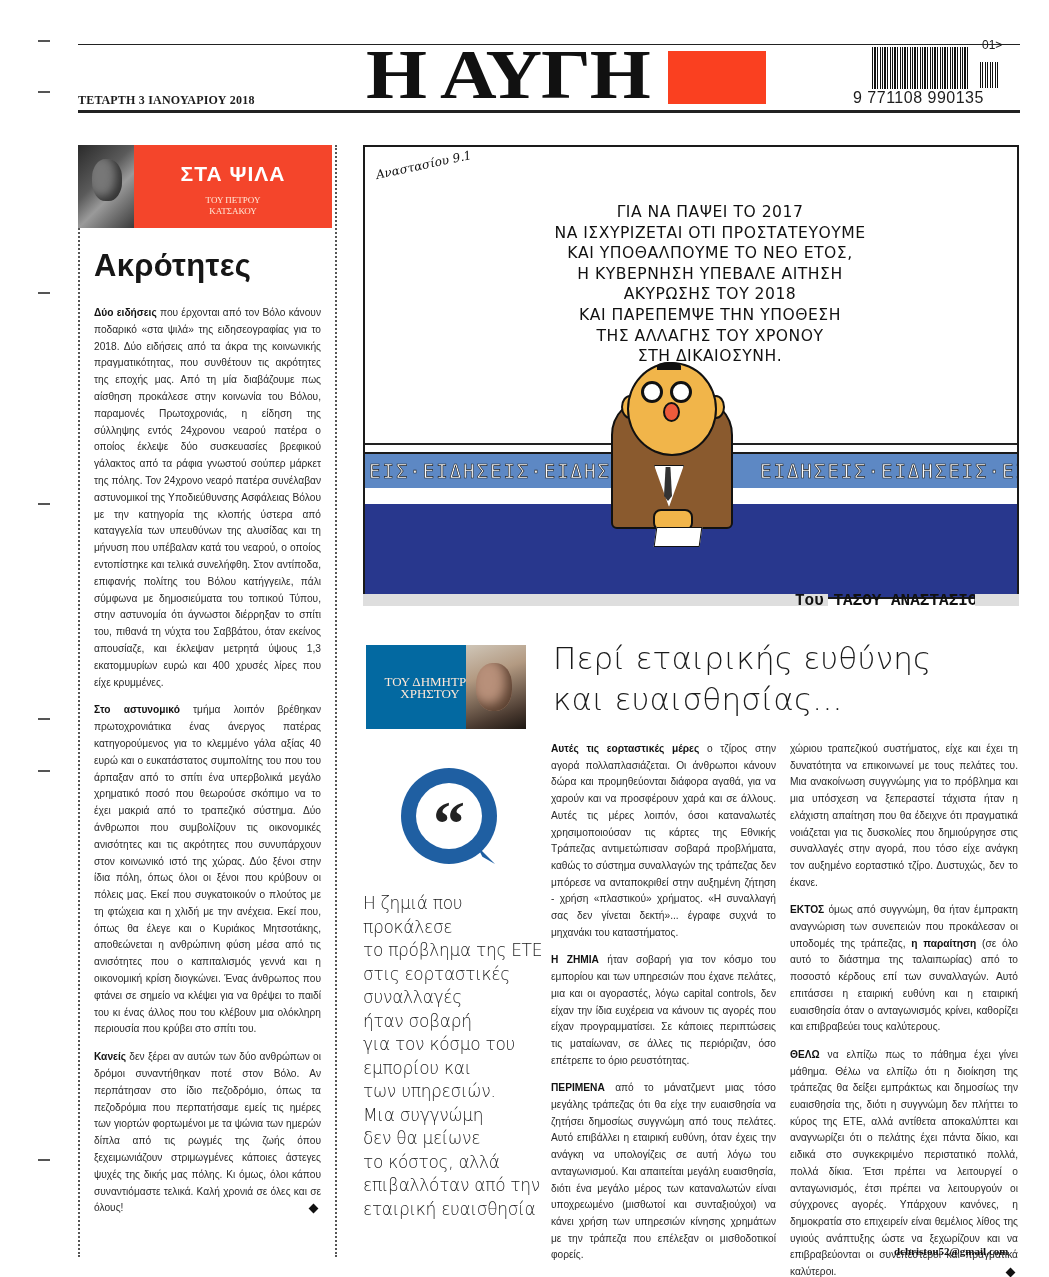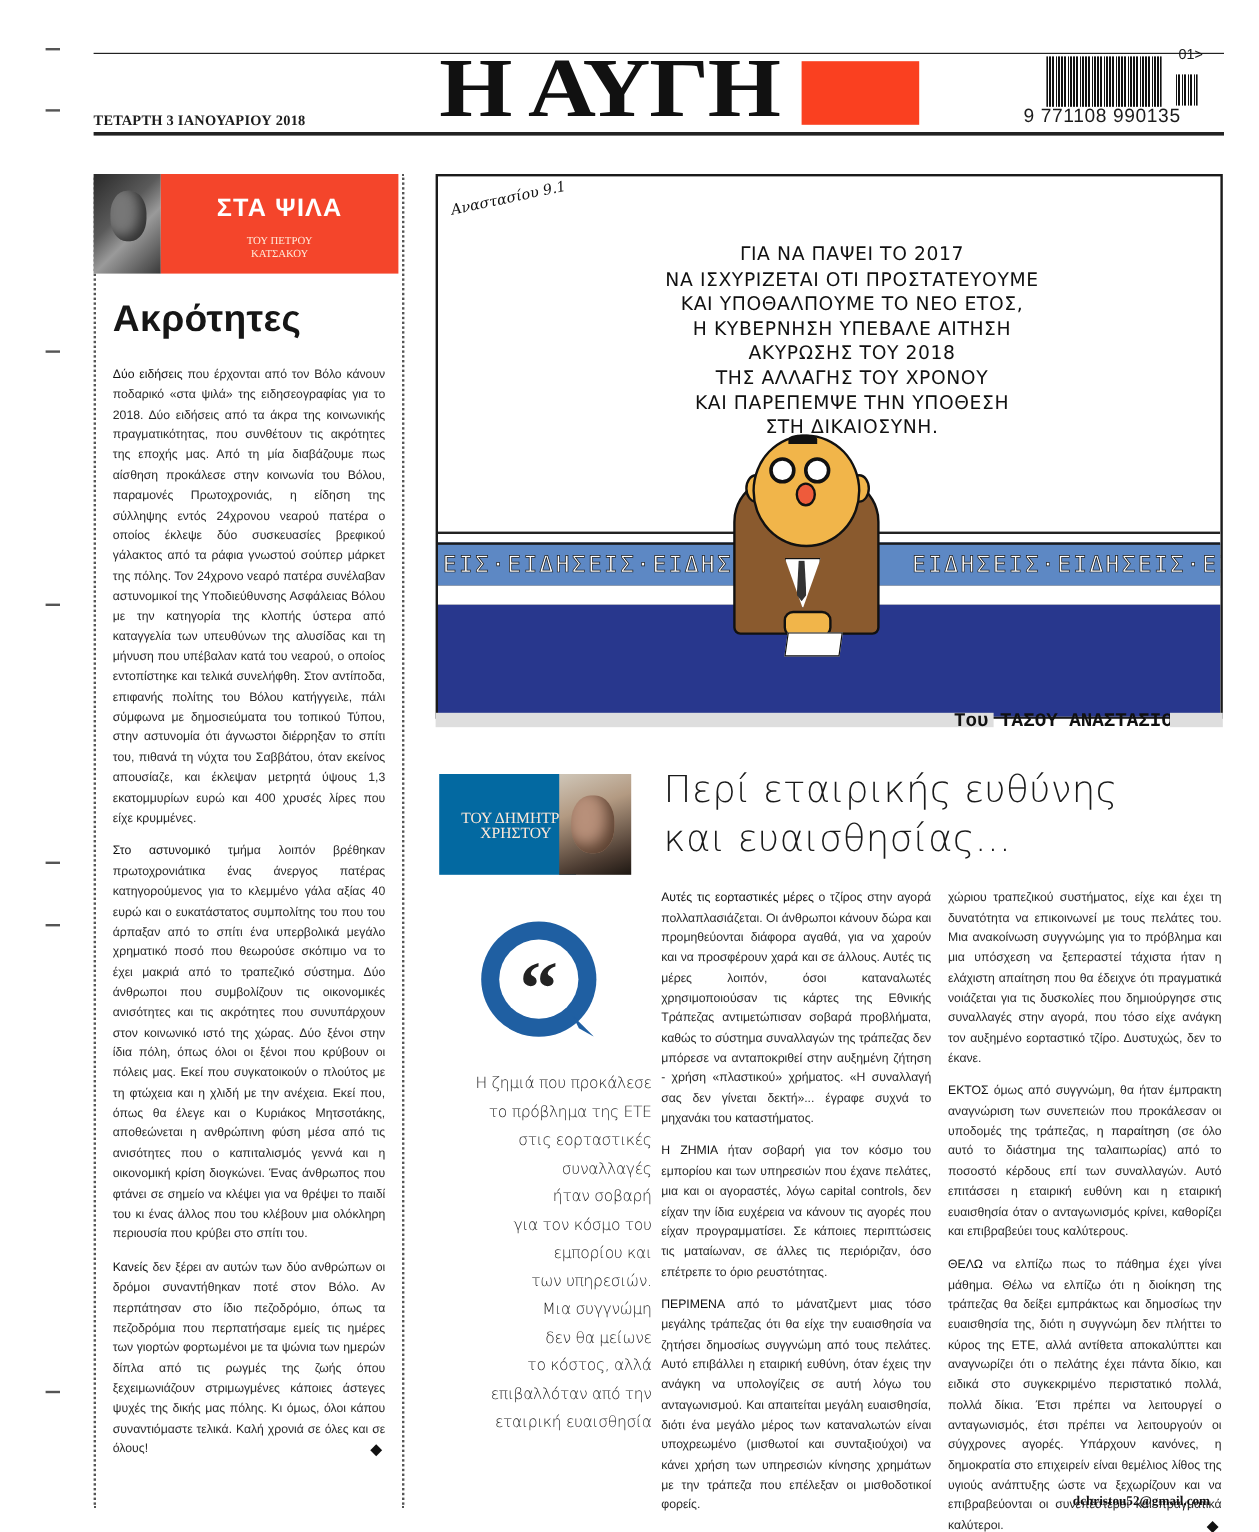--- a/index.html
+++ b/index.html
@@ -28,7 +28,7 @@
   .headline-left { left:94px; top:248px; font-weight:bold; font-size:31px; letter-spacing:0.3px; color:#161616; }
   .body-left { left:94px; top:305px; width:227px; font-size:10.2px; line-height:16.8px; text-align:justify; color:#2a2a2a; }
   .body-left p { margin:0 0 11px 0; }
-  .body-left b, .body-col b { font-weight:normal; color:#111; }
+  .body-left b, .body-col b { font-weight:bold; color:#111; }
   .end-diamond { display:inline-block; width:7px; height:7px; background:#111; transform:rotate(45deg); float:right; margin:5px 4px 0 0; }
 
   

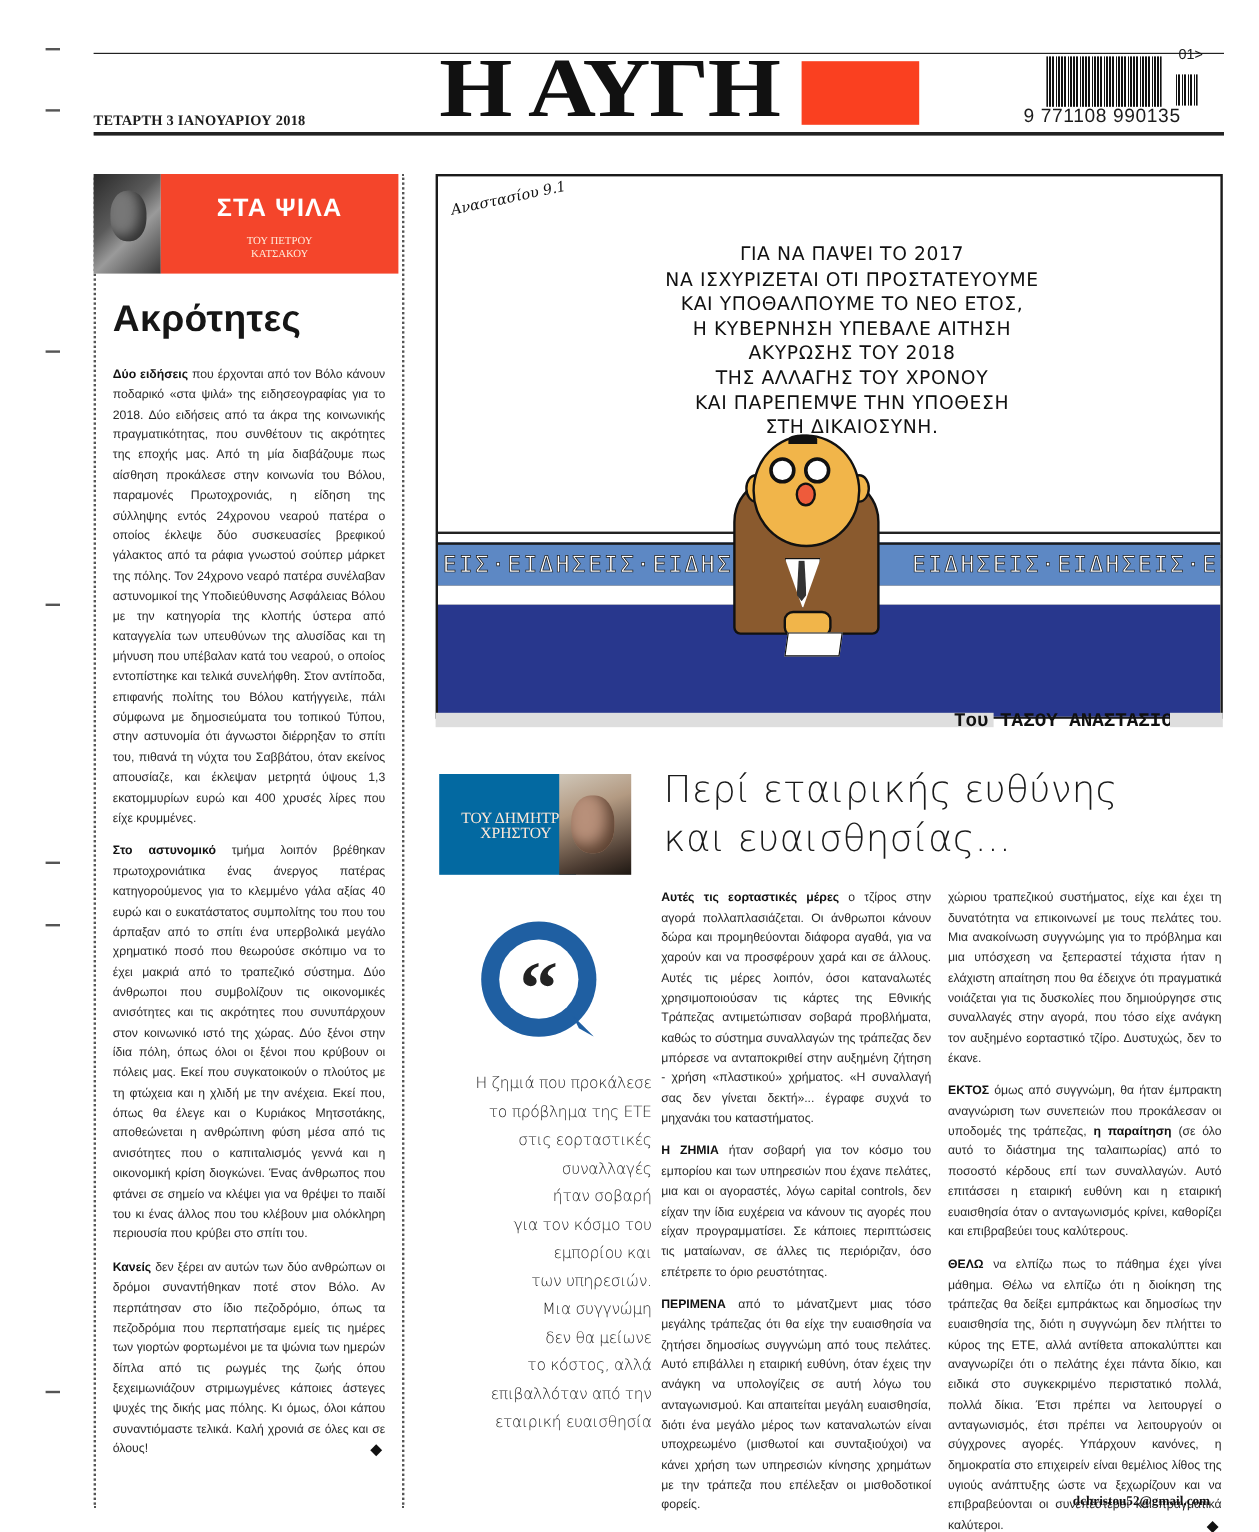--- a/index.html
+++ b/index.html
@@ -124,8 +124,8 @@
     <div>ΚΑΙ ΥΠΟΘΑΛΠΟΥΜΕ ΤΟ ΝΕΟ ΕΤΟΣ,</div>
     <div>Η ΚΥΒΕΡΝΗΣΗ ΥΠΕΒΑΛΕ ΑΙΤΗΣΗ</div>
     <div>ΑΚΥΡΩΣΗΣ ΤΟΥ 2018</div>
+    <div>ΚΑΙ ΠΑΡΕΠΕΜΨΕ ΤΗΝ ΥΠΟΘΕΣΗ</div>
     <div>ΤΗΣ ΑΛΛΑΓΗΣ ΤΟΥ ΧΡΟΝΟΥ</div>
-    <div>ΚΑΙ ΠΑΡΕΠΕΜΨΕ ΤΗΝ ΥΠΟΘΕΣΗ</div>
     <div>ΣΤΗ ΔΙΚΑΙΟΣΥΝΗ.</div>
   </div>
   <div class="abs tail-line"></div>

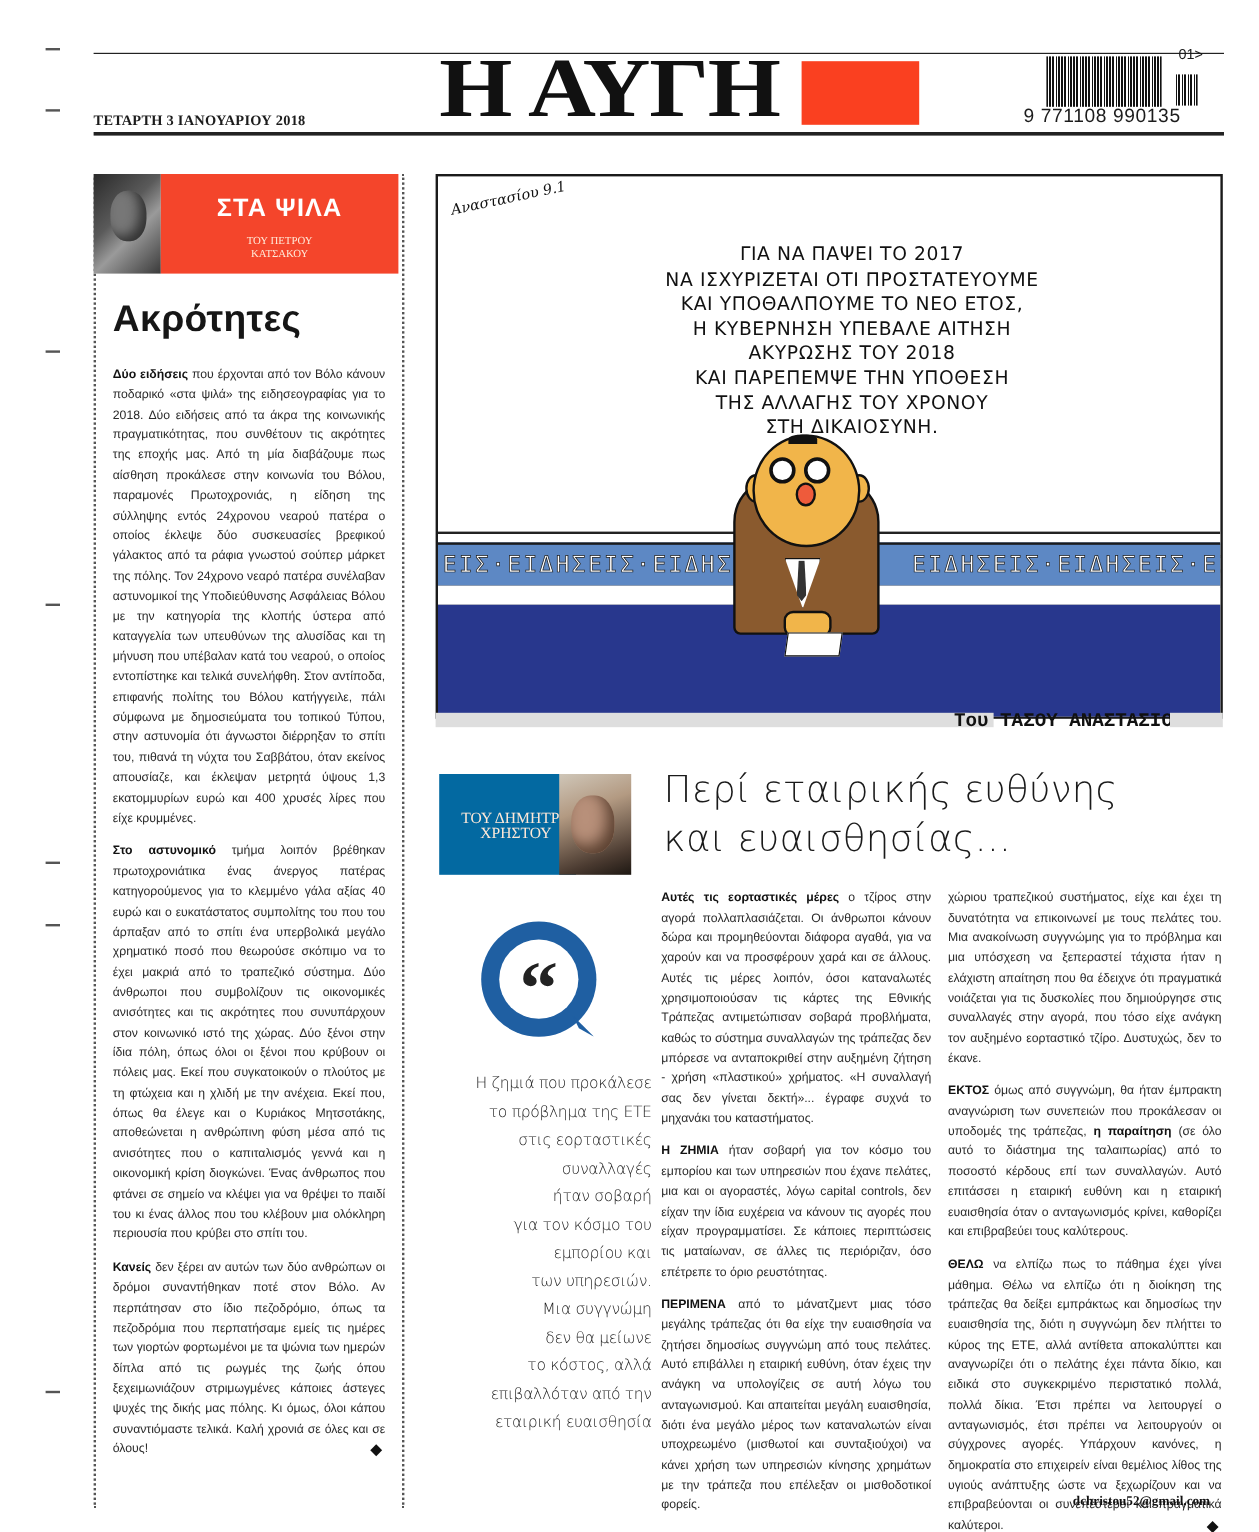--- a/index.html
+++ b/index.html
@@ -69,7 +69,7 @@
   .quote-icon .inner { position:absolute; left:15px; top:15px; width:66px; height:66px; border-radius:50%; background:#fff; }
   .quote-icon .tail2 { position:absolute; left:76px; top:78px; width:18px; height:18px; background:#1f5fa2; clip-path:polygon(0 0,100% 100%,30% 60%); }
   .quote-icon .mark { position:absolute; left:0; top:9px; width:66px; text-align:center; font-family:"Liberation Serif", serif; font-weight:bold; font-size:64px; line-height:64px; color:#222; }
-  .pullquote { left:363px; top:892px; width:180px; text-align:right; font-family:"DejaVu Sans", sans-serif; font-weight:200; font-size:13px; line-height:23.5px; color:#1a1a1a; letter-spacing:-0.3px; }
+  .pullquote { left:363px; top:892px; width:180px; text-align:left; font-family:"DejaVu Sans", sans-serif; font-weight:200; font-size:17px; line-height:23.5px; color:#1a1a1a; letter-spacing:-0.3px; }
 
   .body-col { font-size:10.2px; line-height:16.7px; text-align:justify; color:#2a2a2a; }
   .body-col p { margin:0 0 11px 0; }

